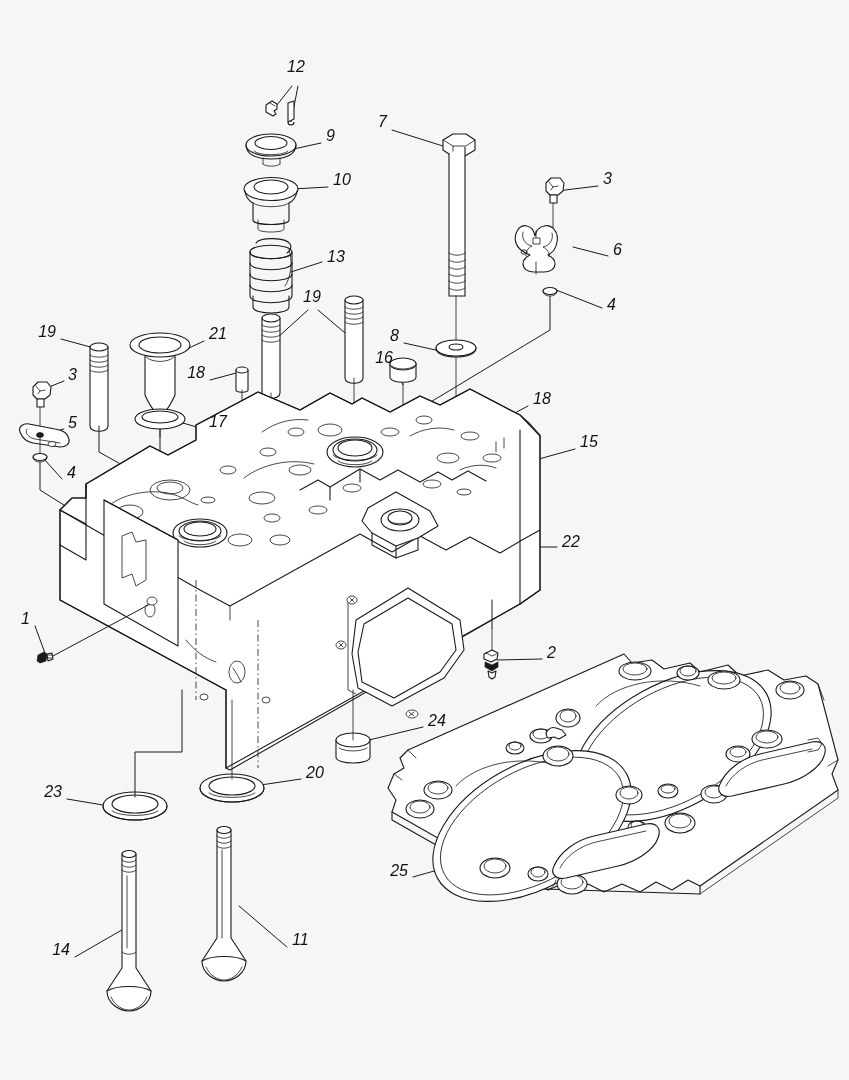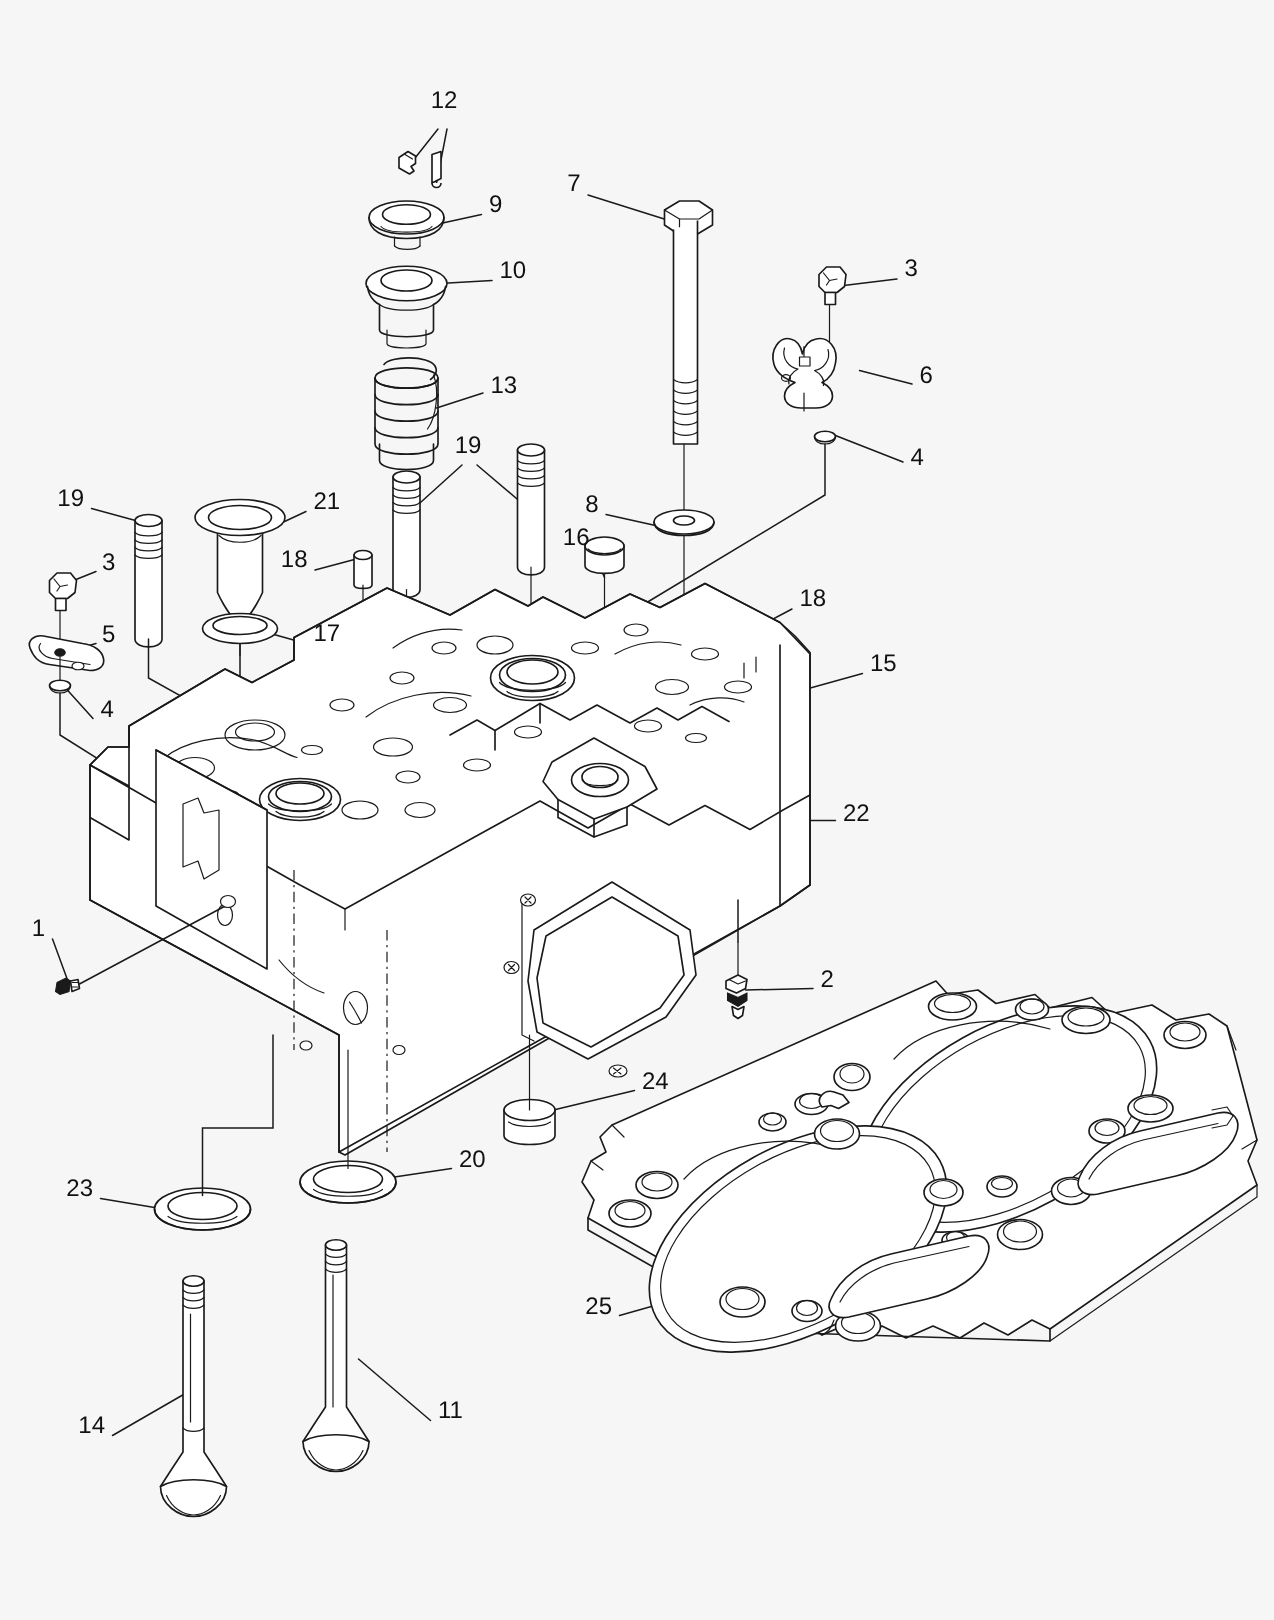--- a/index.html
+++ b/index.html
@@ -5,7 +5,7 @@
 <style>
   html,body{margin:0;padding:0;background:#ffffff;}
   body{font-family:"Liberation Sans", sans-serif;}
-  #stage{position:relative;width:849px;height:1080px;background:#f6f6f6;overflow:hidden;}
+  #stage{position:relative;width:849px;height:1080px;background:#f6f6f6;overflow:hidden;font-style:italic;}
   #stage svg{position:absolute;left:0;top:0;width:849px;height:1080px;}
   .ln{fill:none;stroke:#1a1a1a;stroke-width:1.1;stroke-linecap:round;stroke-linejoin:round;}
   .ln-t{fill:none;stroke:#1a1a1a;stroke-width:0.8;stroke-linecap:round;stroke-linejoin:round;}

